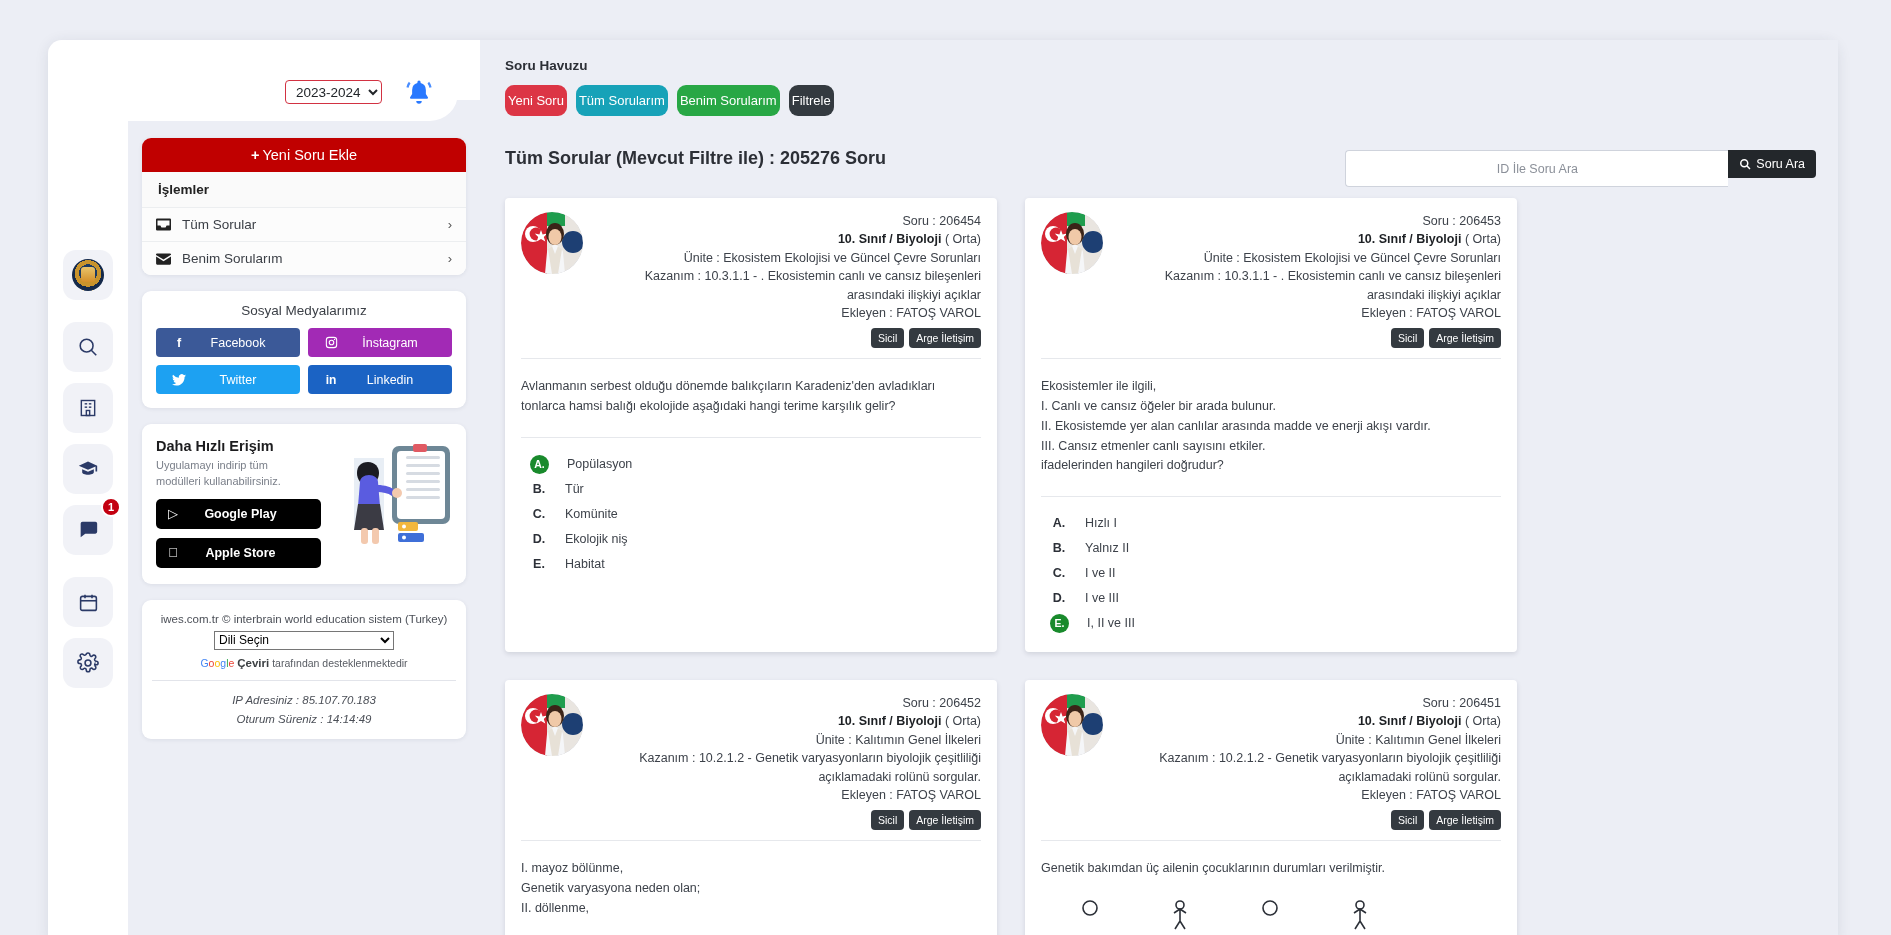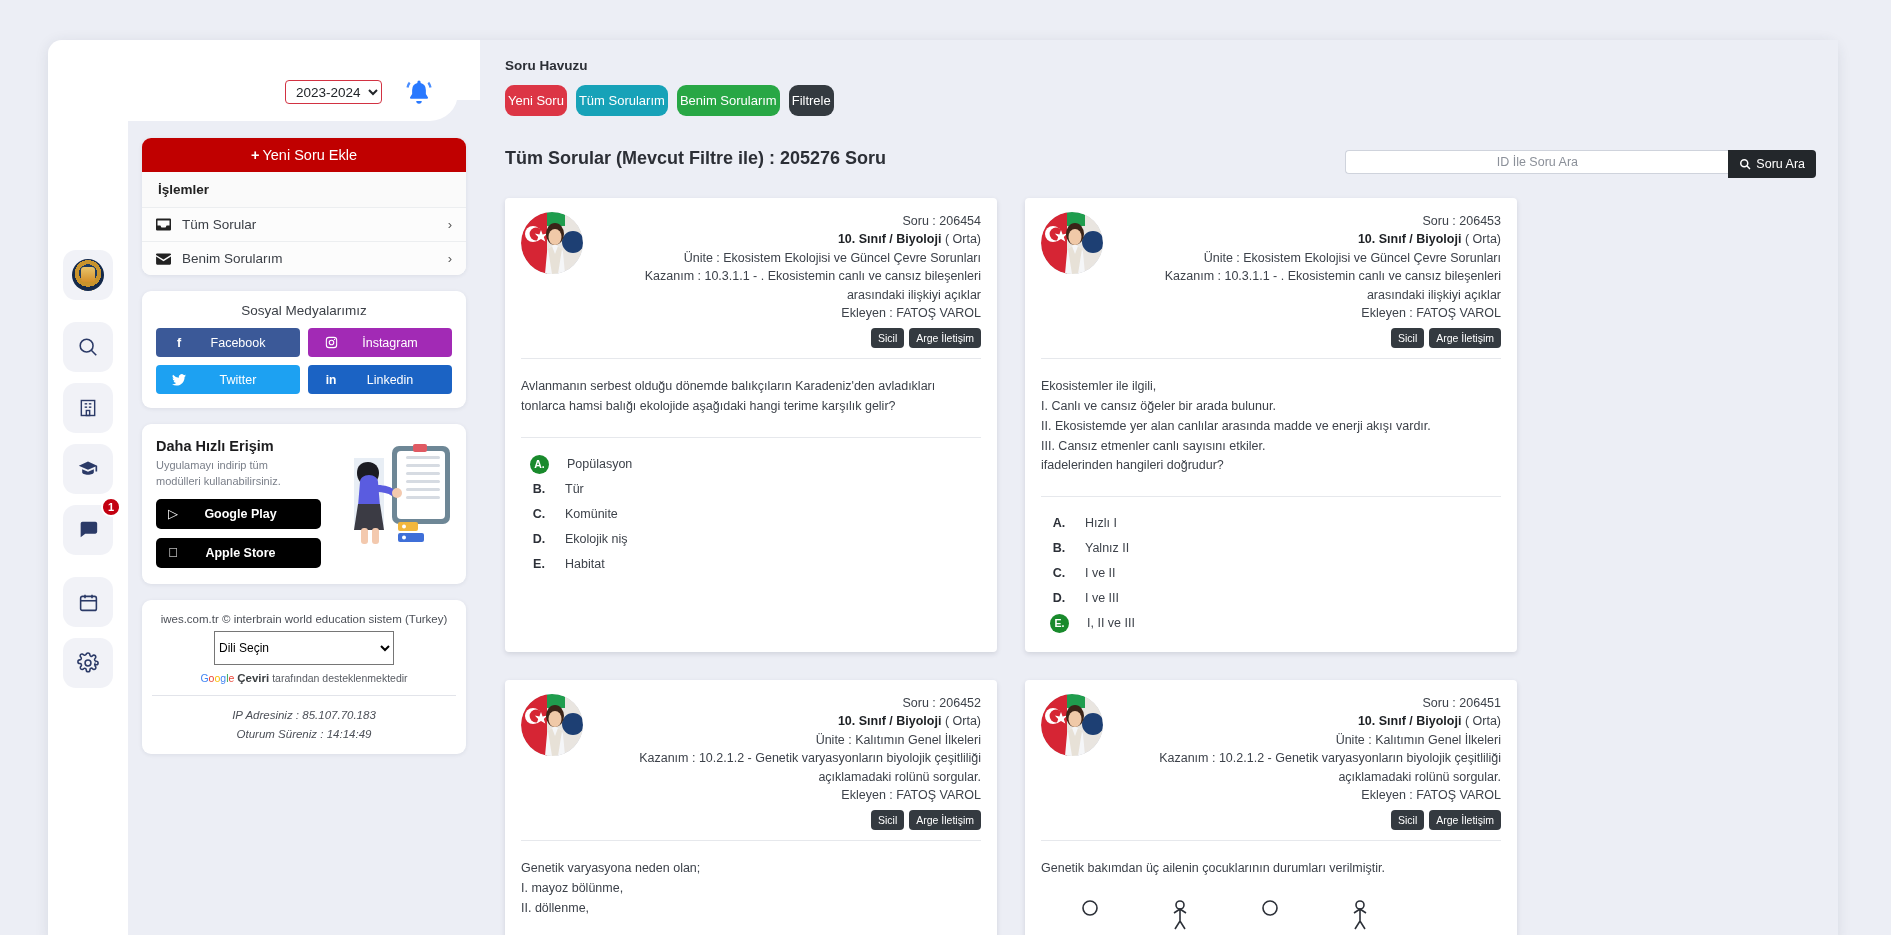--- a/index.html
+++ b/index.html
@@ -216,7 +216,7 @@
     display: flex;
   }
   .search-input {
-    width: 383px; height: 24px;
+    width: 383px; height: 37px;
     border: 1px solid #cfd3dc; border-right: none;
     border-radius: 4px 0 0 4px;
     background: #fff;

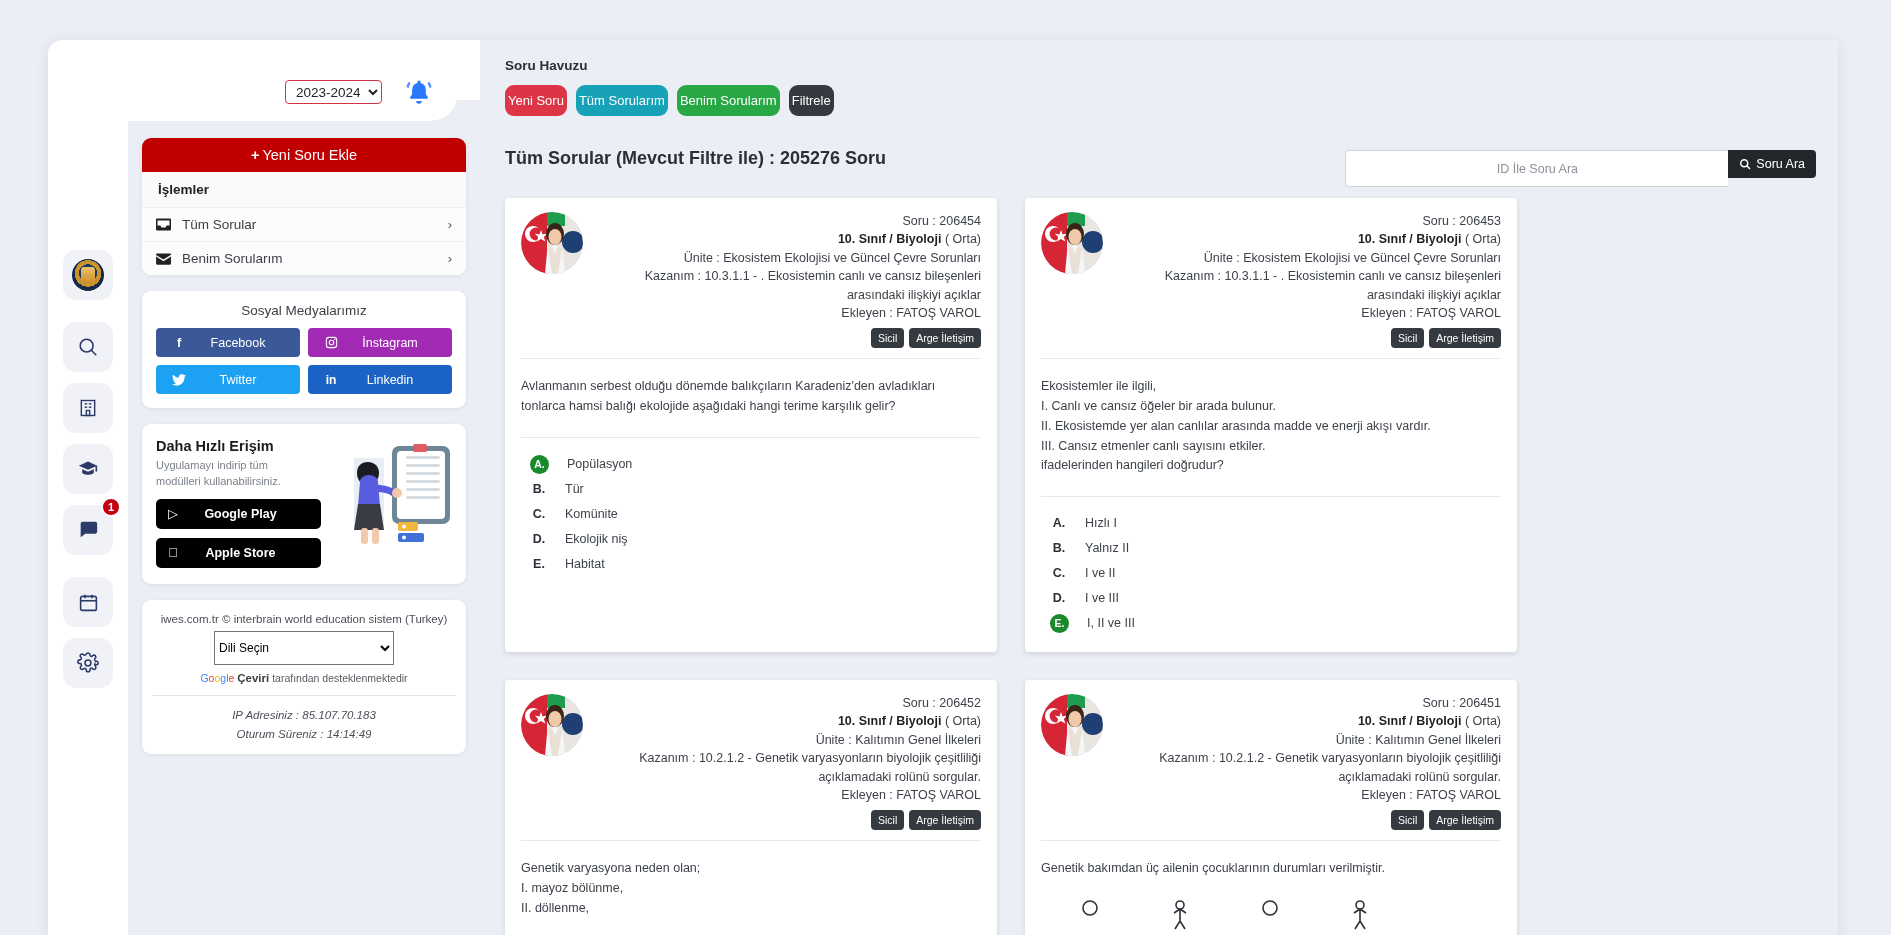--- a/index.html
+++ b/index.html
@@ -176,7 +176,7 @@
   .foot-card { padding: 13px 10px 10px; text-align: center; background: #fff;}
   .foot-line { font-size: 11.5px; color: #4b4f57; }
   .lang-select {
-    margin-top: 6px; width: 180px; height: 34px;
+    margin-top: 6px; width: 180px; height: 19px;
     font-size: 12px; font-family: "Liberation Sans", sans-serif;
     border: 1px solid #767676; background: #fff; color: #000;
   }

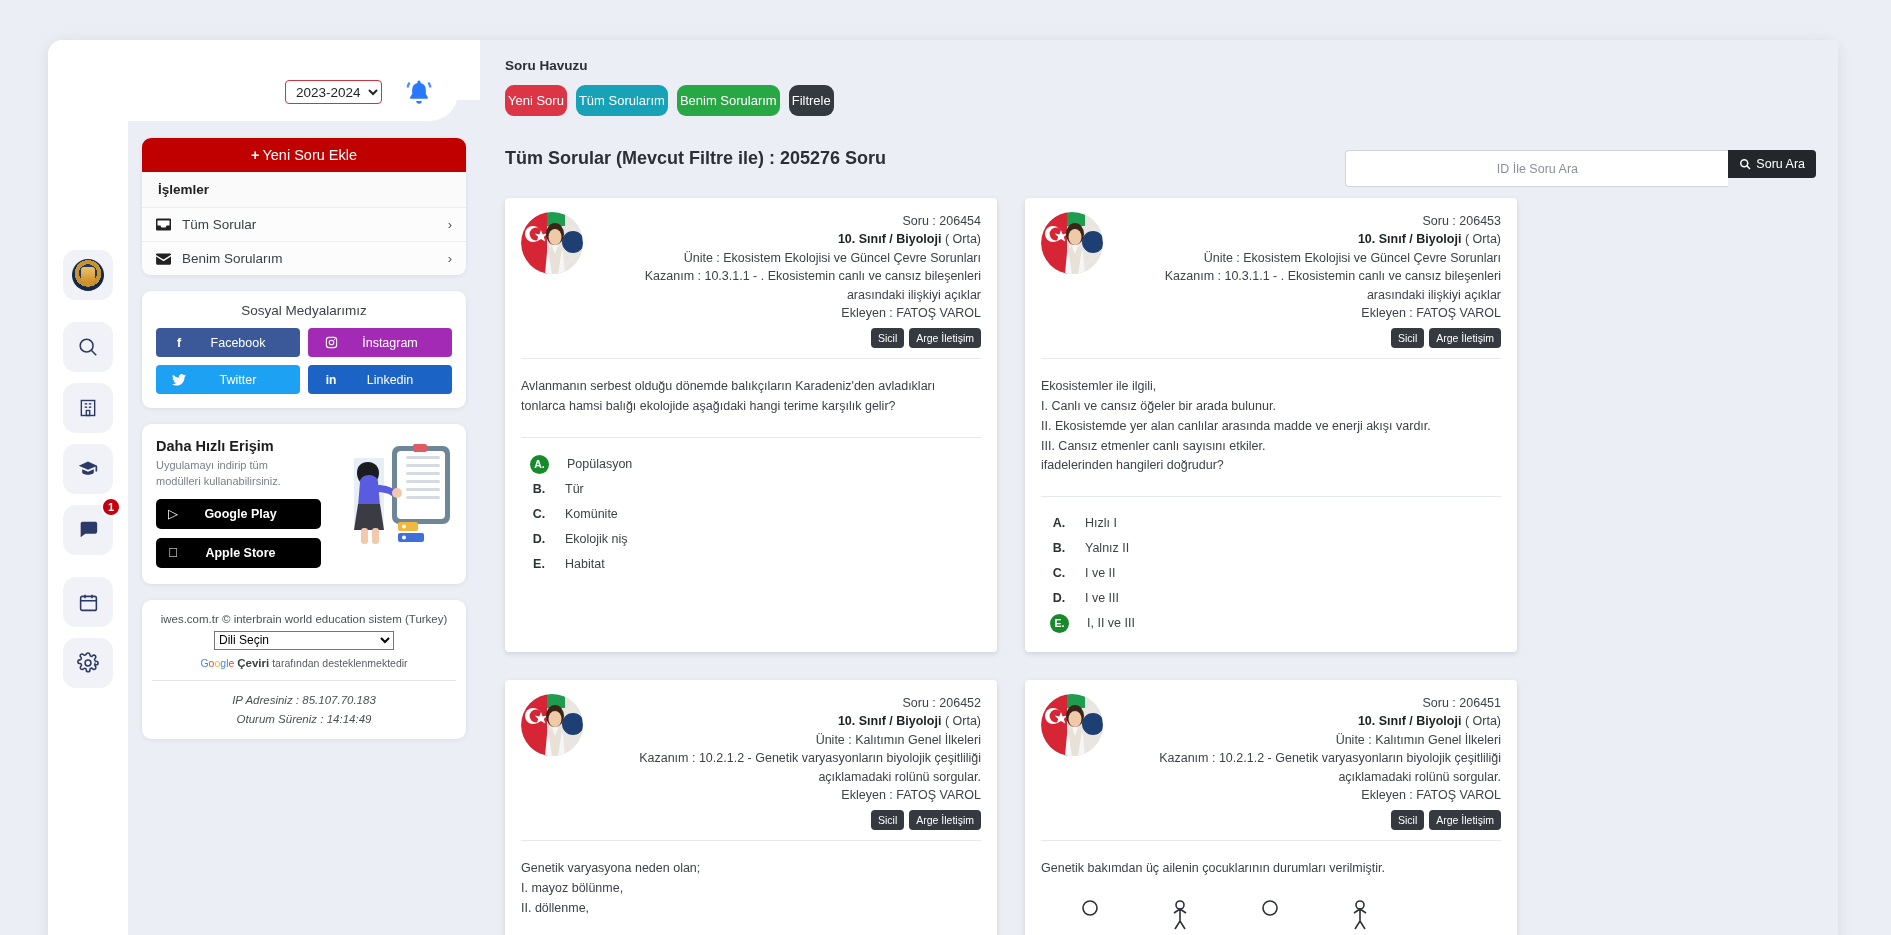--- a/index.html
+++ b/index.html
@@ -670,8 +670,8 @@
         </div>
         <div class="hr"></div>
         <div class="qbody">
+          <div>I. mayoz bölünme,</div>
           <div>Genetik varyasyona neden olan;</div>
-          <div>I. mayoz bölünme,</div>
           <div>II. döllenme,</div>
         </div>
       </div>

